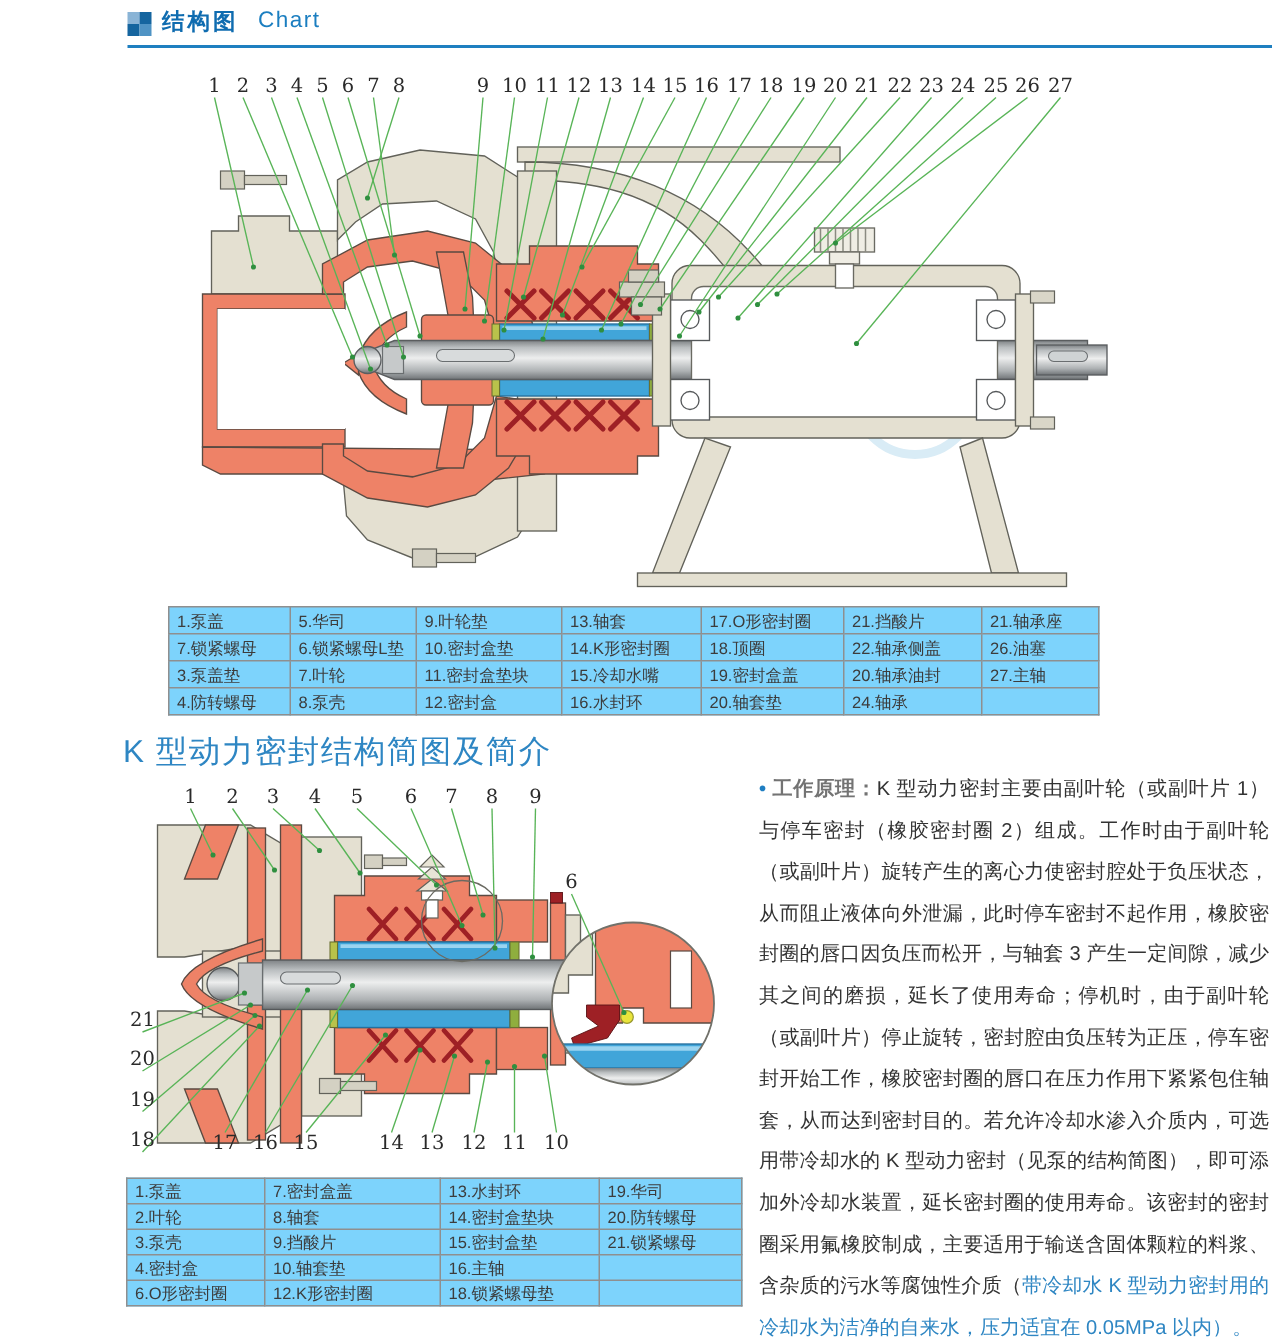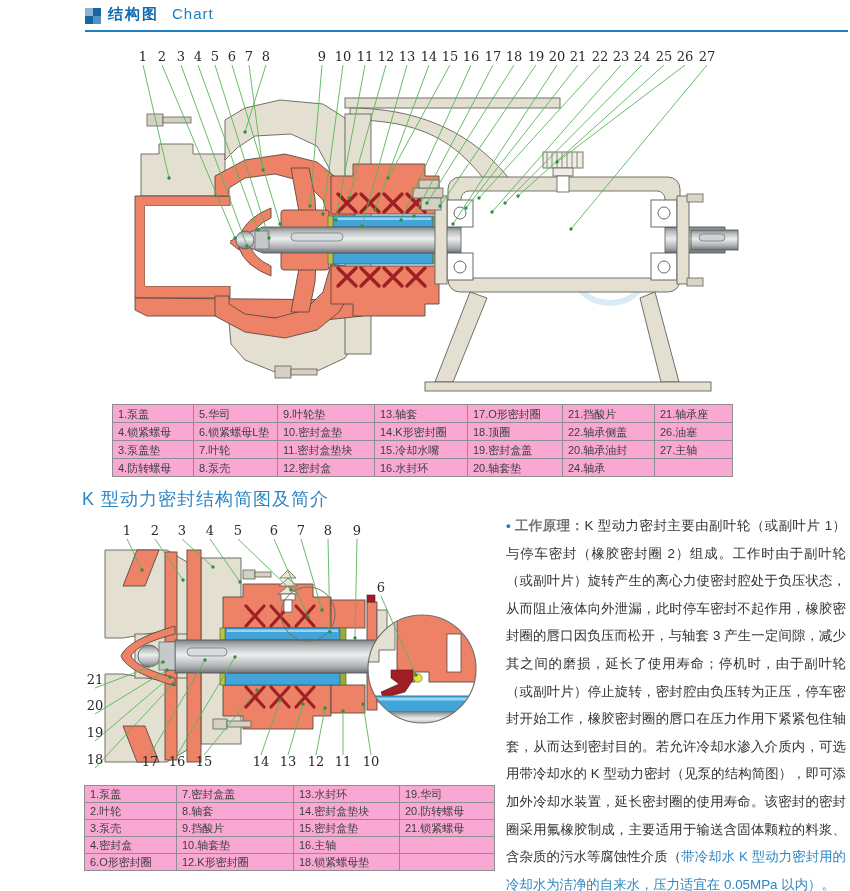--- a/index.html
+++ b/index.html
@@ -20,7 +20,7 @@
   svg{display:block;}
   .pnum{font-family:"DejaVu Serif","Liberation Serif",serif;font-size:13px;fill:#2a2a2a;}
   
-  table{border-collapse:collapse;background:#f9a8d4;}
+  table{border-collapse:collapse;background:#7dd3fc;}
   td{border:1px solid #8f8f8f;font-size:11px;color:#3c3c3c;padding:1px 2px 0 5px;white-space:nowrap;overflow:hidden;}
   .t1{left:112px;top:404px;} .t1 td{height:16px;}
   .t2{left:84px;top:785px;}  .t2 td{height:15px;}

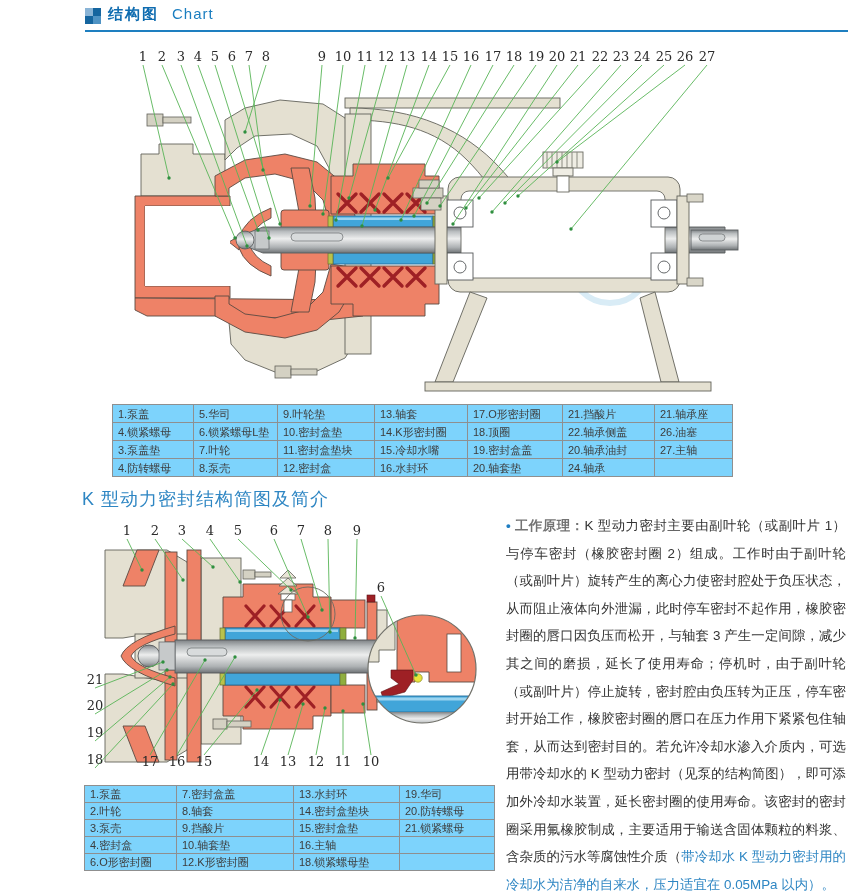--- a/index.html
+++ b/index.html
@@ -268,7 +268,7 @@
         <td>21.轴承座</td>
       </tr>
       <tr>
-        <td>4.锁紧螺母</td>
+        <td>7.锁紧螺母</td>
         <td>6.锁紧螺母L垫</td>
         <td>10.密封盒垫</td>
         <td>14.K形密封圈</td>

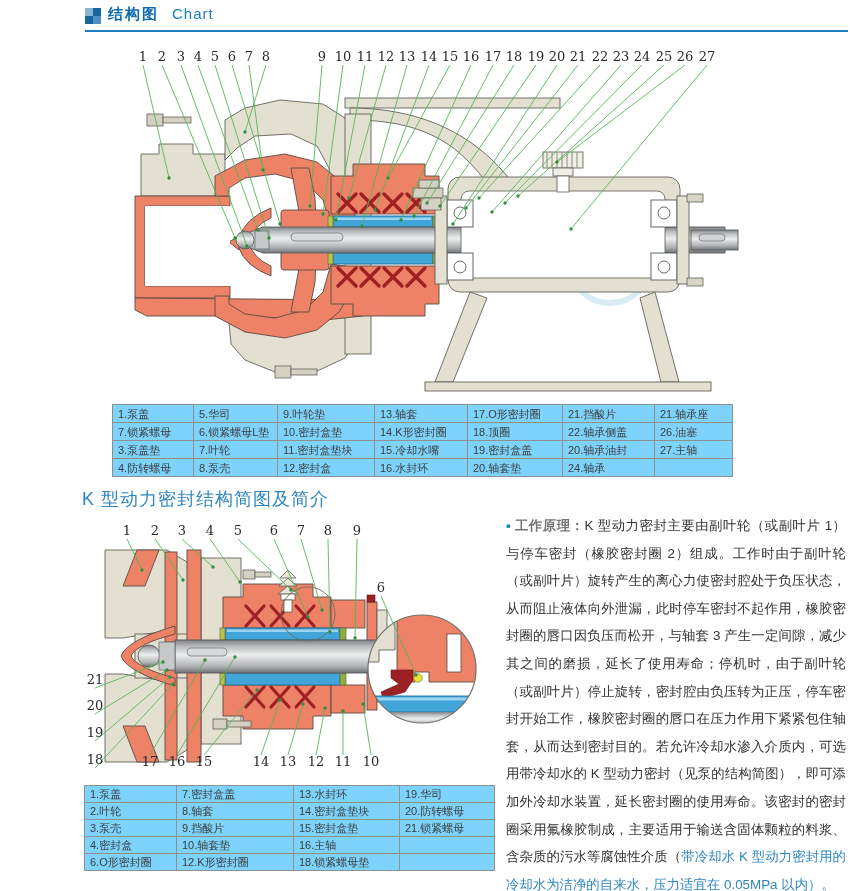--- a/index.html
+++ b/index.html
@@ -25,7 +25,7 @@
   .t1{left:112px;top:404px;} .t1 td{height:16px;}
   .t2{left:84px;top:785px;}  .t2 td{height:15px;}
   
-  .sec-title{left:82px;top:487px;font-size:18px;color:#2e86c3;letter-spacing:1px;}
+  .sec-title{left:82px;top:487px;font-size:21px;color:#2e86c3;letter-spacing:1px;}
   
   .principle{left:506px;top:512px;width:340px;font-size:13.4px;line-height:2.06;
              color:#333;text-align:justify;}

